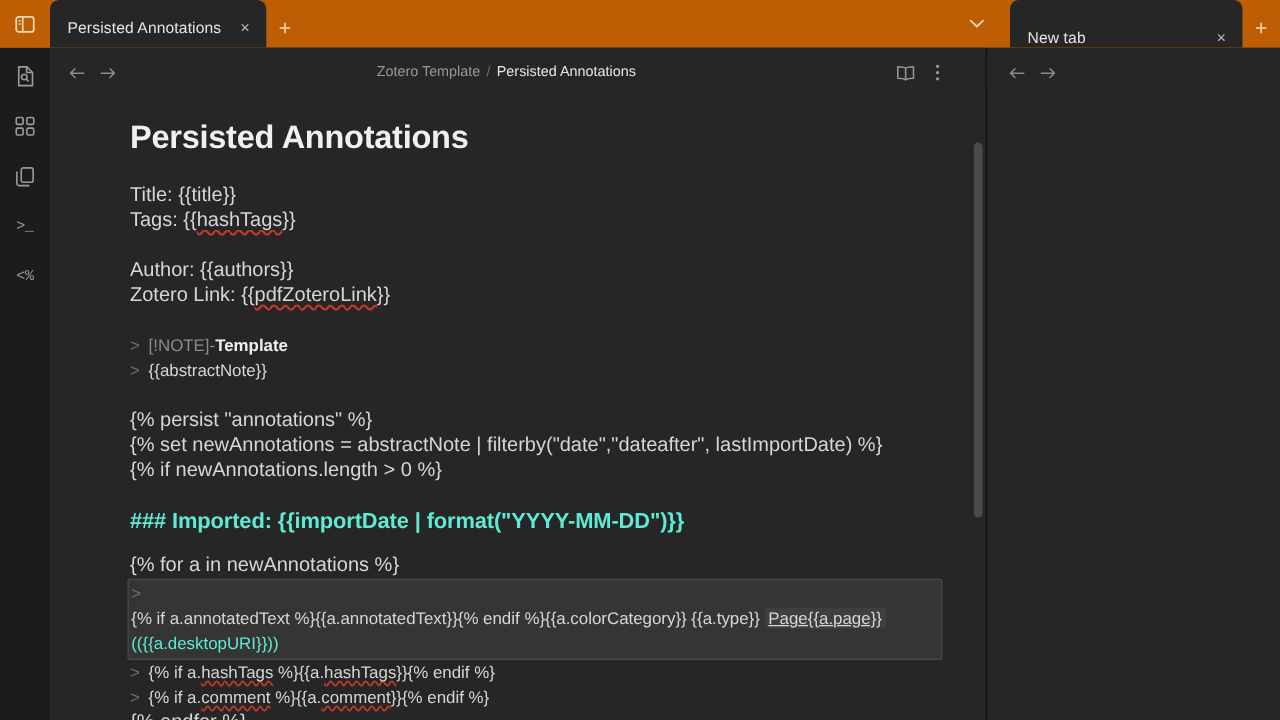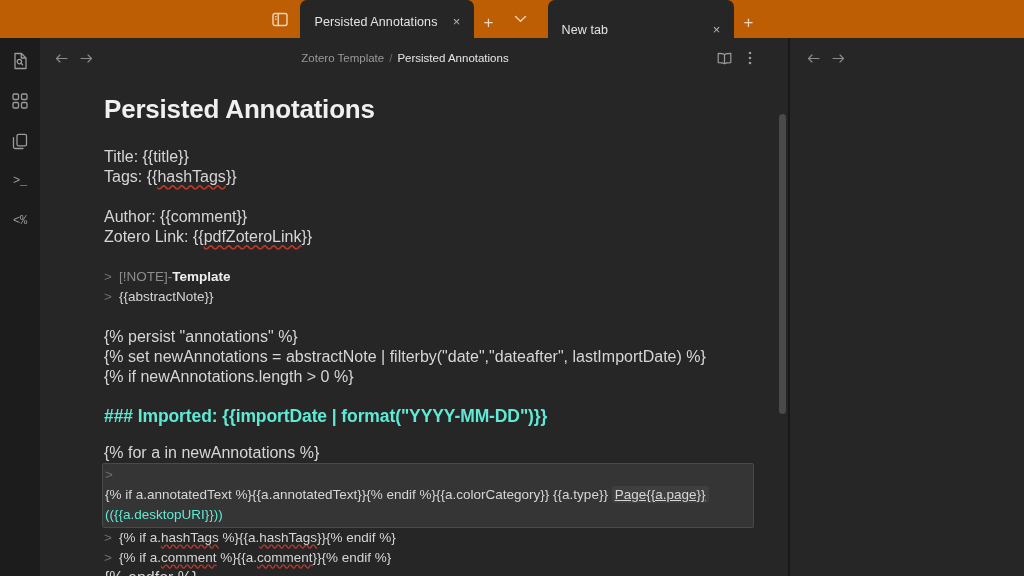--- a/index.html
+++ b/index.html
@@ -19,7 +19,6 @@
     background: #bd5d04;
     display: flex;
     flex-direction: column;
-    align-items: center;
   }
 
   

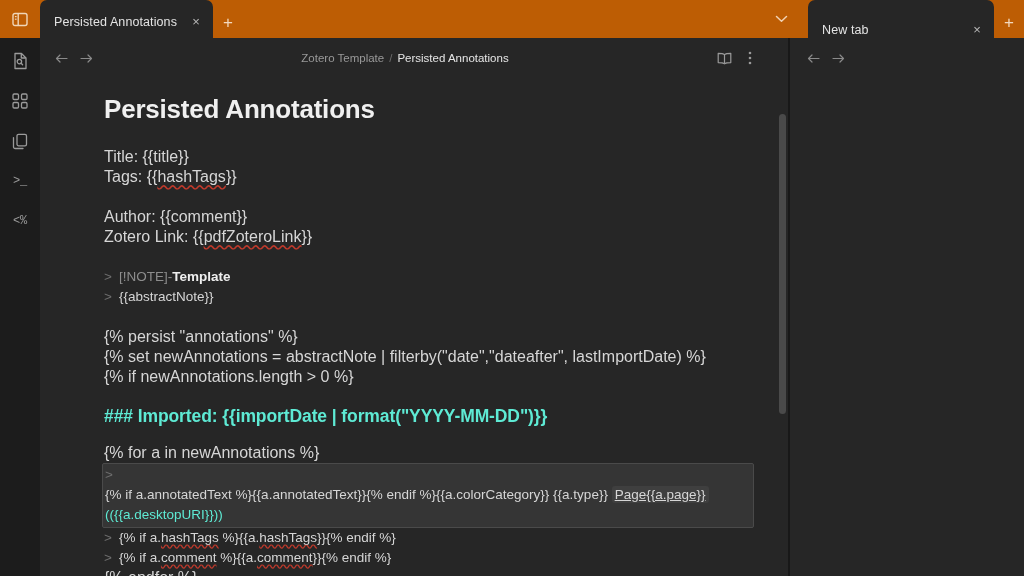--- a/index.html
+++ b/index.html
@@ -402,7 +402,7 @@
             <div class="line"><span>Title: {{title}}</span></div>
             <div class="line"><span>Tags: {{</span><span class="misspell">hashTags</span><span>}}</span></div>
             <div class="line spacer"></div>
-            <div class="line"><span>Author: {{comment}}</span></div>
+            <div class="line"><span>Author: {{authors}}</span></div>
             <div class="line"><span>Zotero Link: {{</span><span class="misspell">pdfZoteroLink</span><span>}}</span></div>
             <div class="line spacer"></div>
             <div class="quote-line">

